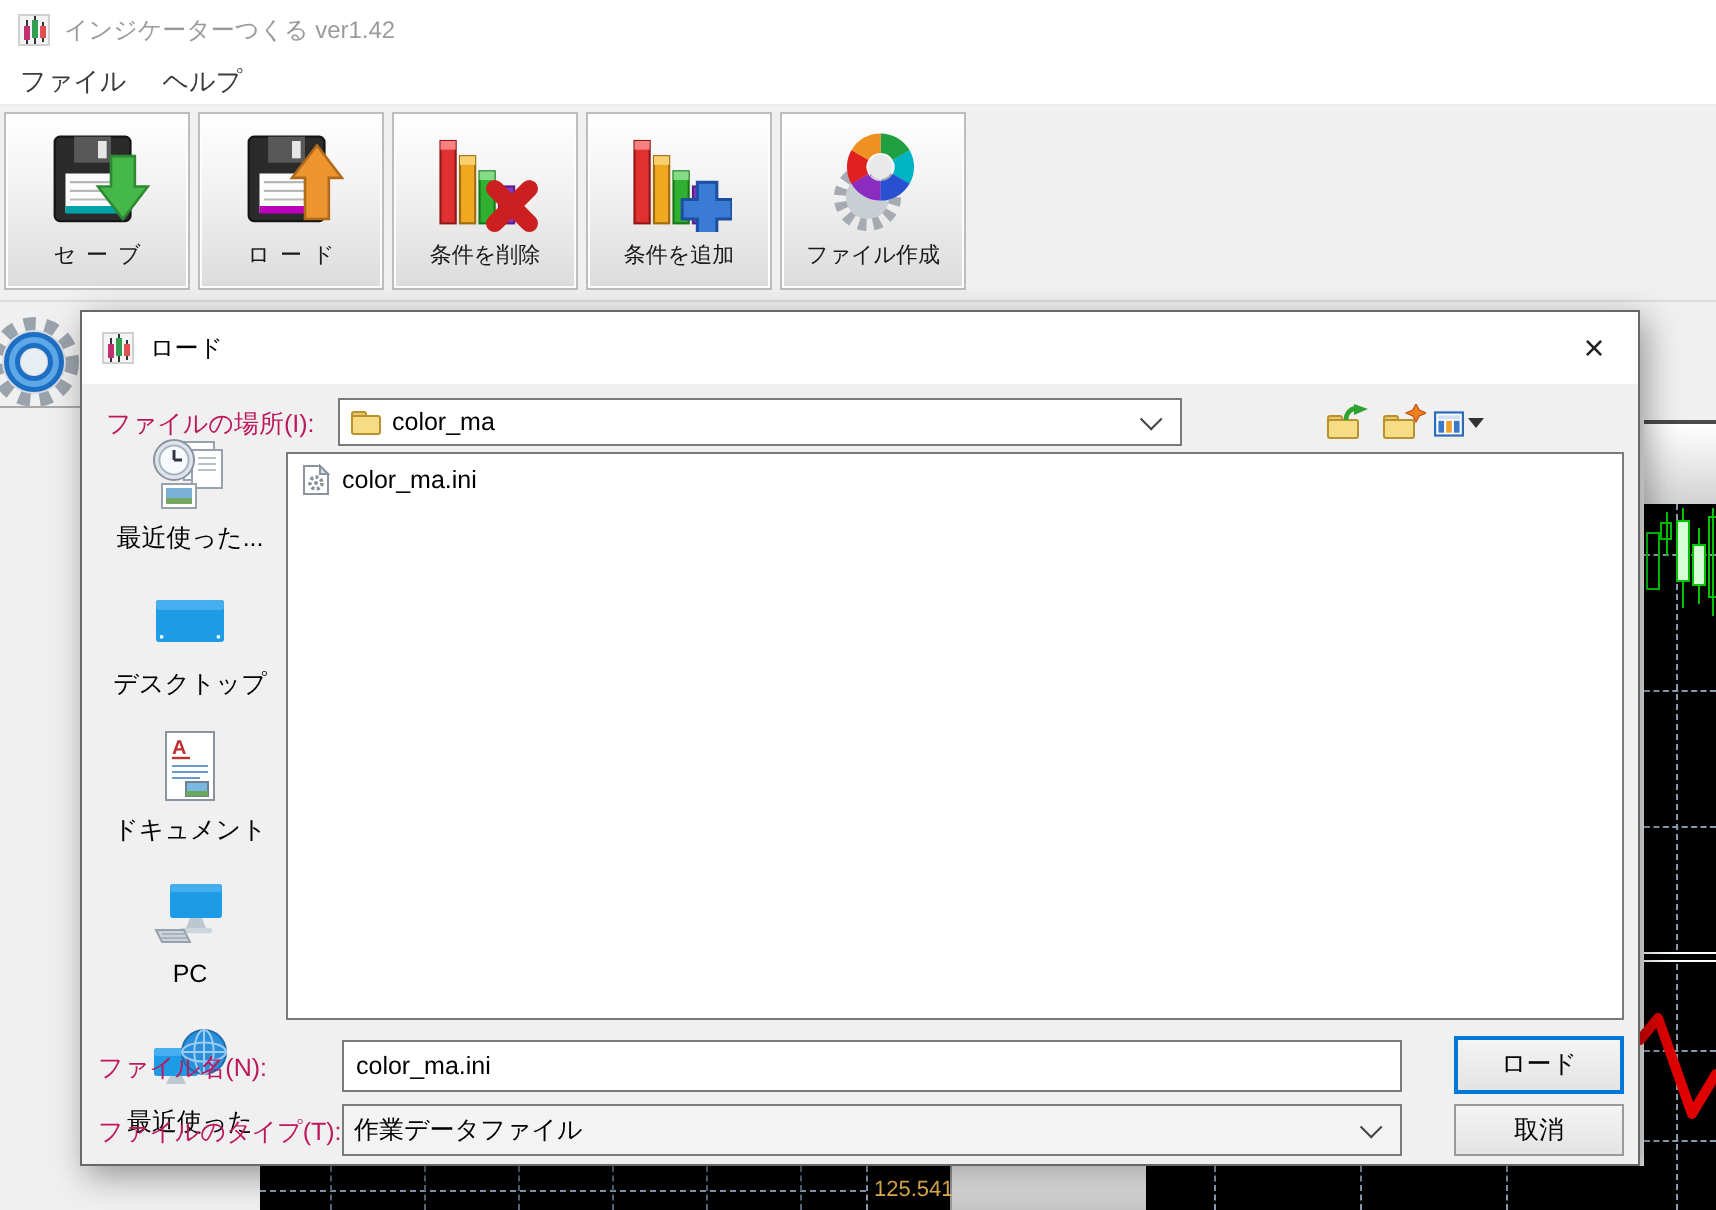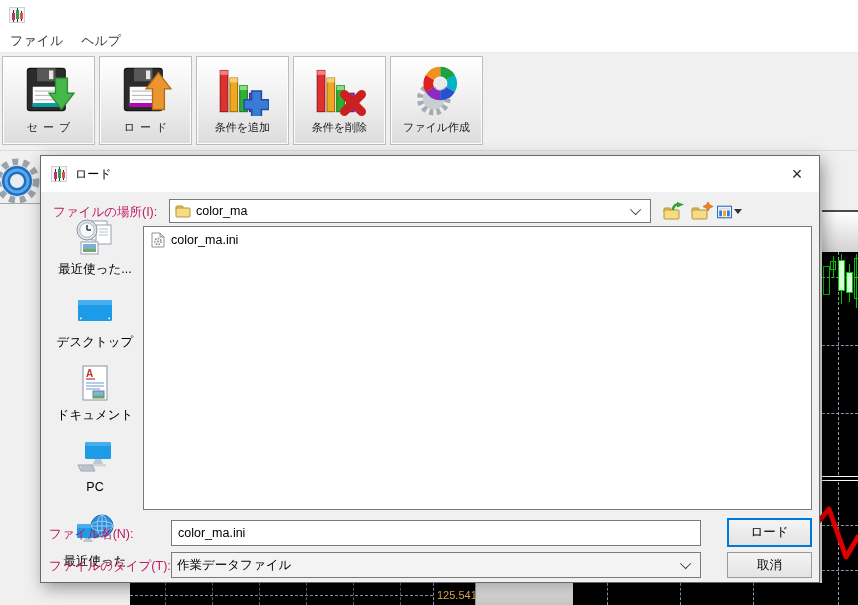--- a/index.html
+++ b/index.html
@@ -139,6 +139,7 @@
       <line x1="12.5" y1="4" x2="12.5" y2="14" stroke="#333" stroke-width="1"></line>
       <rect x="11" y="6" width="3" height="6" fill="#e05050"></rect>
     </svg>
+    <span>インジケーターつくる ver1.42</span>
   </div>
 
   <div class="abs menubar">

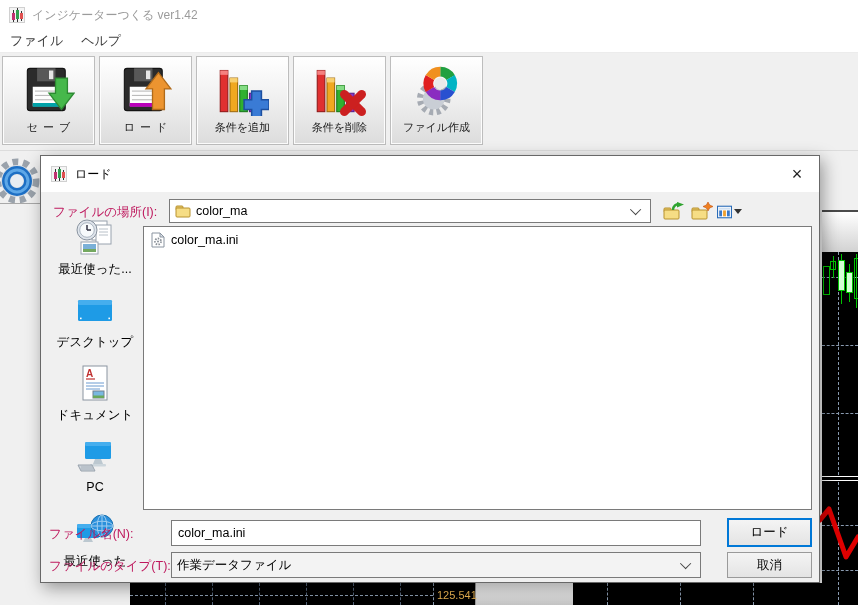--- a/index.html
+++ b/index.html
@@ -189,9 +189,12 @@
         <rect x="21" y="20" width="7" height="24" fill="#30b030" stroke="#187818"></rect>
         <rect x="21" y="20" width="7" height="4" fill="#84dc84"></rect>
         <rect x="30" y="27" width="7" height="17" fill="#8838c8" stroke="#5a1f8a"></rect>
-        <path d="M32 25 h9 v8 h7 v9 h-7 v8 h-9 v-8 h-7 v-9 h7 z" fill="#3a7bd5" stroke="#1c4fa0" stroke-width="1.4"></path>
-      </svg>
-      <span class="tb-label">条件を追加</span>
+        <g stroke="#cc2020" stroke-width="8" stroke-linecap="round">
+          <line x1="28" y1="28" x2="44" y2="44"></line>
+          <line x1="44" y1="28" x2="28" y2="44"></line>
+        </g>
+      </svg>
+      <span class="tb-label">条件を削除</span>
     </div>
 
     <div class="tbtn">
@@ -203,12 +206,9 @@
         <rect x="21" y="20" width="7" height="24" fill="#30b030" stroke="#187818"></rect>
         <rect x="21" y="20" width="7" height="4" fill="#84dc84"></rect>
         <rect x="30" y="27" width="7" height="17" fill="#8838c8" stroke="#5a1f8a"></rect>
-        <g stroke="#cc2020" stroke-width="8" stroke-linecap="round">
-          <line x1="28" y1="28" x2="44" y2="44"></line>
-          <line x1="44" y1="28" x2="28" y2="44"></line>
-        </g>
-      </svg>
-      <span class="tb-label">条件を削除</span>
+        <path d="M32 25 h9 v8 h7 v9 h-7 v8 h-9 v-8 h-7 v-9 h7 z" fill="#3a7bd5" stroke="#1c4fa0" stroke-width="1.4"></path>
+      </svg>
+      <span class="tb-label">条件を追加</span>
     </div>
 
     <div class="tbtn">

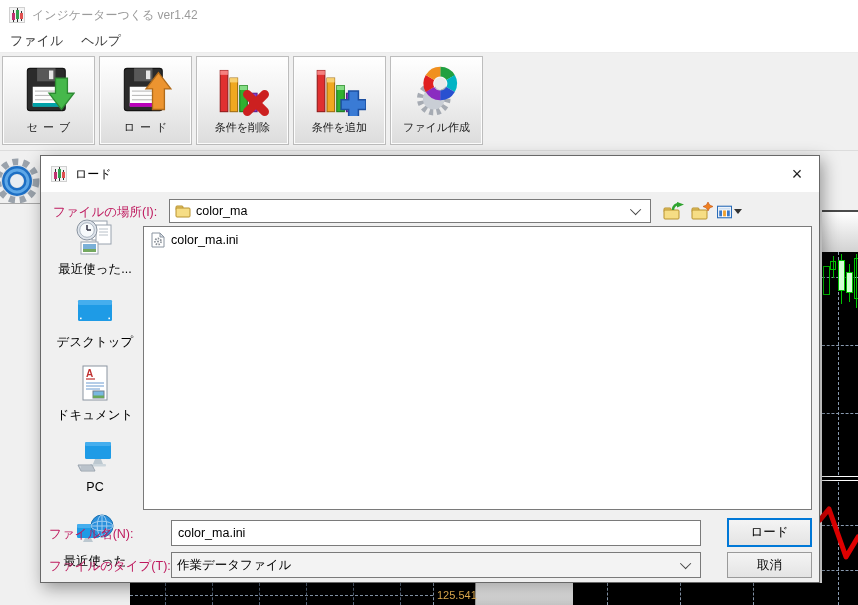--- a/index.html
+++ b/index.html
@@ -256,7 +256,7 @@
     <div class="dlg-close">×</div>
 
     <span class="abs lbl" style="left:12px;top:48px;">ファイルの場所(I):</span>
-    <div class="abs combo" style="left:128px;top:43px;width:482px;height:24px;">
+    <div class="abs combo" style="left:128px;top:43px;width:422px;height:24px;">
       <svg width="16" height="13" viewBox="0 0 16 13">
         <rect x="1" y="1" width="7" height="4" rx="1" fill="#e8c86a" stroke="#b8922e"></rect>
         <rect x="1" y="3" width="14" height="9" rx="1" fill="#f6dd85" stroke="#b8922e"></rect>

